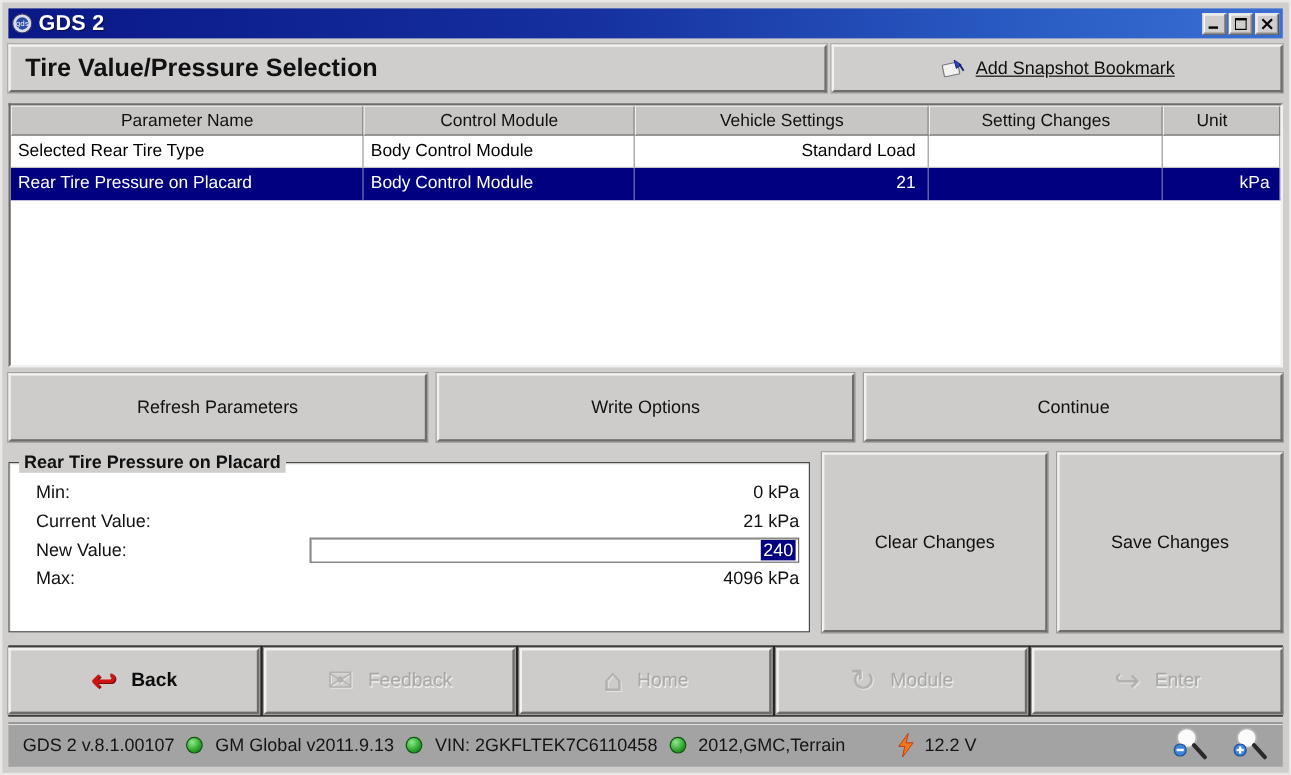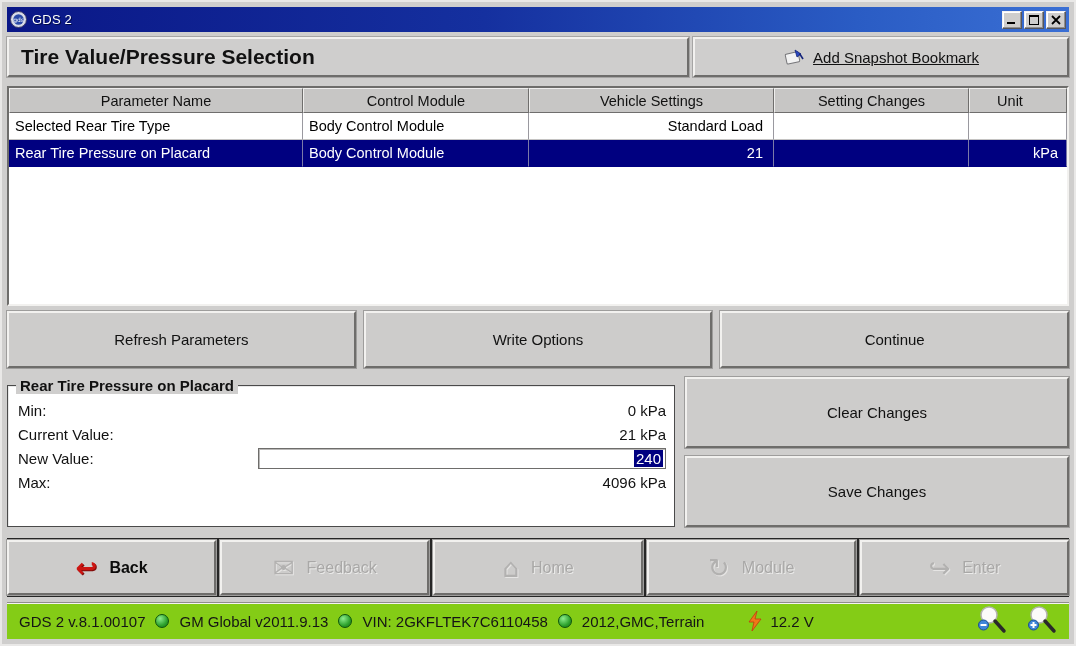--- a/index.html
+++ b/index.html
@@ -16,7 +16,7 @@
     padding:0 3px; margin-bottom:5px;
   }
   .titlebar .app-icon { width:17px; height:17px; margin-right:5px; flex:0 0 auto; }
-  .titlebar .title { color:#ffffff; font-weight:normal; font-size:13px; letter-spacing:.2px; text-shadow:1px 1px 0 #000a46; }
+  .titlebar .title { color:#ffffff; font-weight:bold; font-size:18px; letter-spacing:.2px; text-shadow:1px 1px 0 #000a46; }
   .winbtns { margin-left:auto; display:flex; gap:2px; }
   .winbtn {
     width:20px; height:18px; background:#cfcecd; display:flex; align-items:center; justify-content:center;

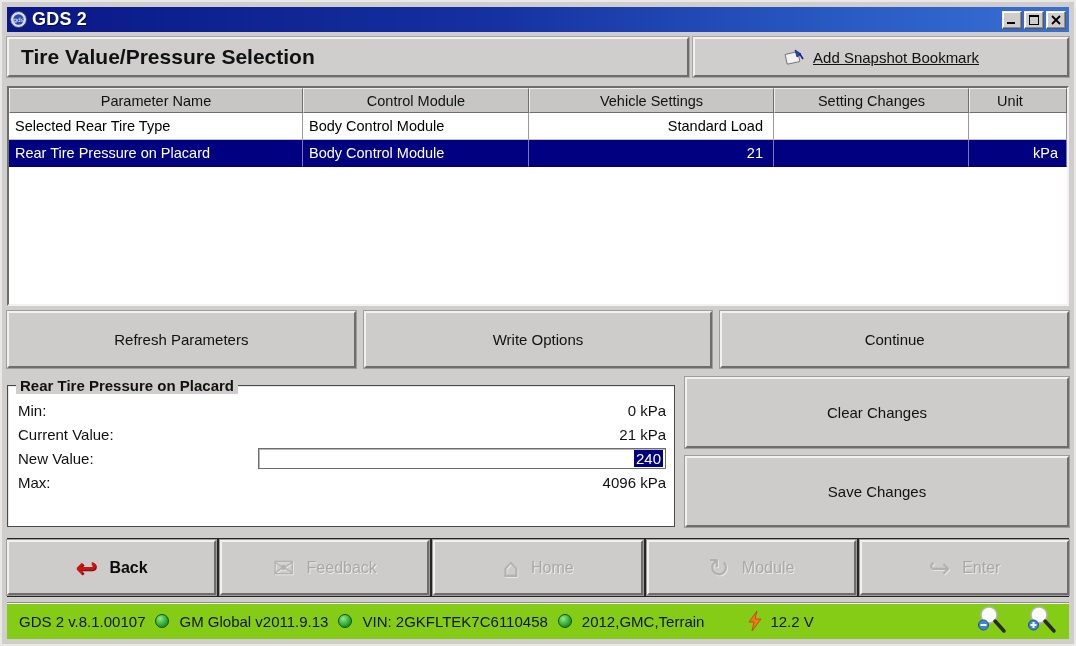--- a/index.html
+++ b/index.html
@@ -82,7 +82,7 @@
     margin-left:8px; padding:0 4px; background:#cfcecd;
     font-size:15px; font-weight:bold; color:#111;
   }
-  .gb-rows { padding:2px 8px 0 10px; }
+  .gb-rows { padding:2px 8px 0 22px; }
   .gb-row { display:flex; align-items:center; height:24px; font-size:15px; color:#111; }
   .gb-label { flex:0 0 auto; }
   .gb-value { margin-left:auto; text-align:right; }

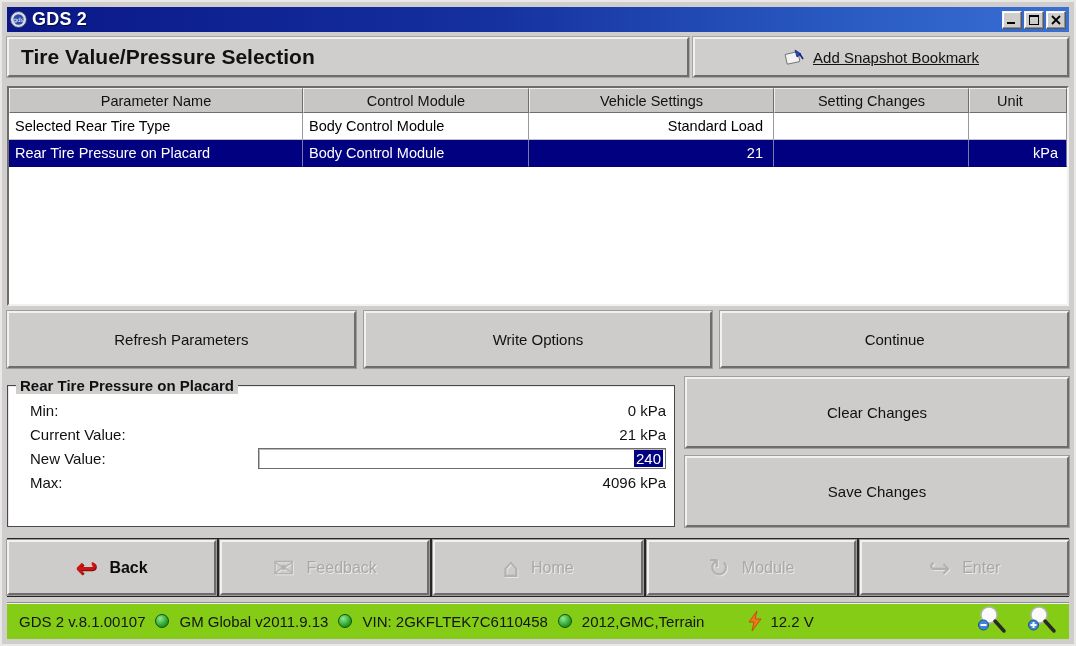--- a/index.html
+++ b/index.html
@@ -93,7 +93,7 @@
     font-size:15px; cursor:text;
   }
   .value-input .selection { background:#000080; color:#fff; padding:0 2px; }
-  .right-btns { flex:1 1 auto; display:flex; flex-direction:column; gap:8px; }
+  .right-btns { flex:1 1 auto; display:flex; flex-direction:row; gap:8px; }
   .right-btns .btn { flex:1 1 0; }
   
   .navbar {

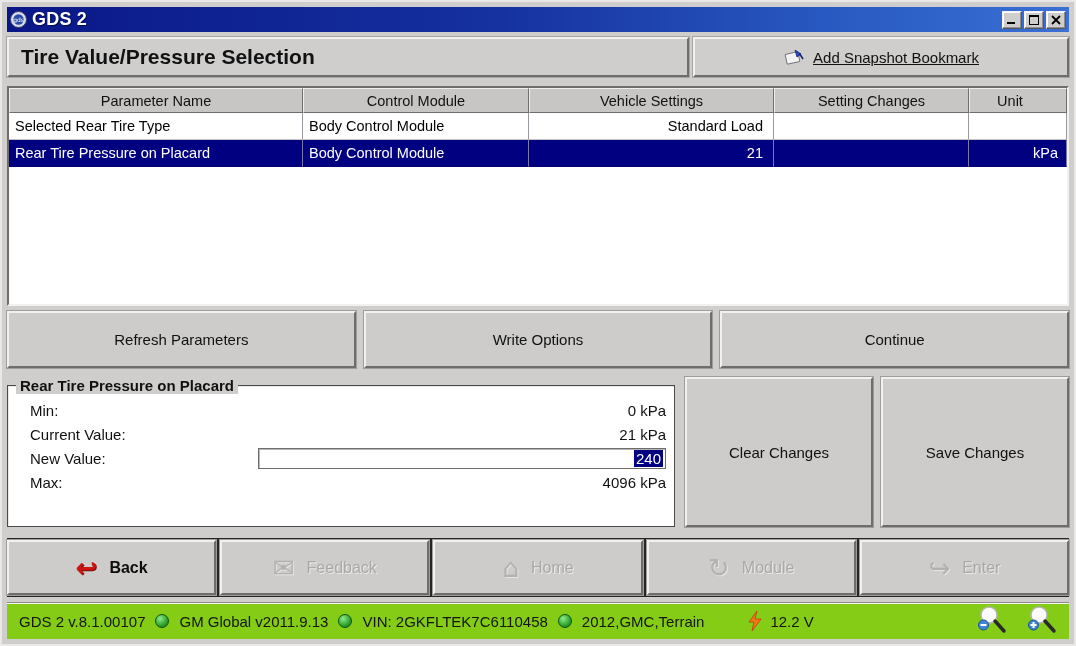--- a/index.html
+++ b/index.html
@@ -110,7 +110,7 @@
   
   .statusbar {
     flex:0 0 37px; display:flex; align-items:center; gap:10px;
-    background:#84cc16; border-top:1px solid #8f8e8d; box-shadow:inset 0 1px 0 #f4f3f2;
+    background:#a3a3a3; border-top:1px solid #8f8e8d; box-shadow:inset 0 1px 0 #f4f3f2;
     padding:0 12px; font-size:15px; color:#151515;
   }
   .green-dot {

